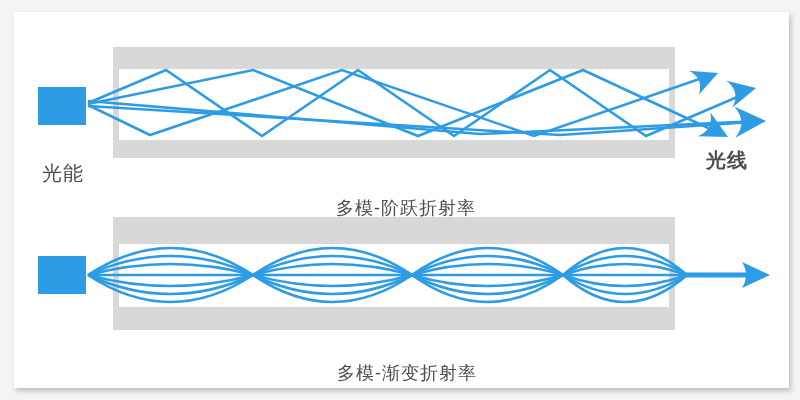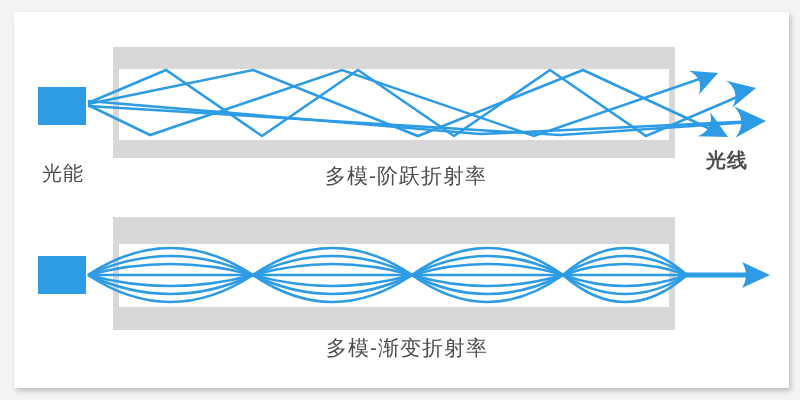--- a/index.html
+++ b/index.html
@@ -18,7 +18,7 @@
     position:absolute;color:#4d4d4d;text-align:center;
     font-size:20px;line-height:22px;letter-spacing:1px;
   }
-  .caption{font-size:21px;}
+  .caption{font-size:18px;margin-top:32px;}
 </style>
 </head>
 <body>

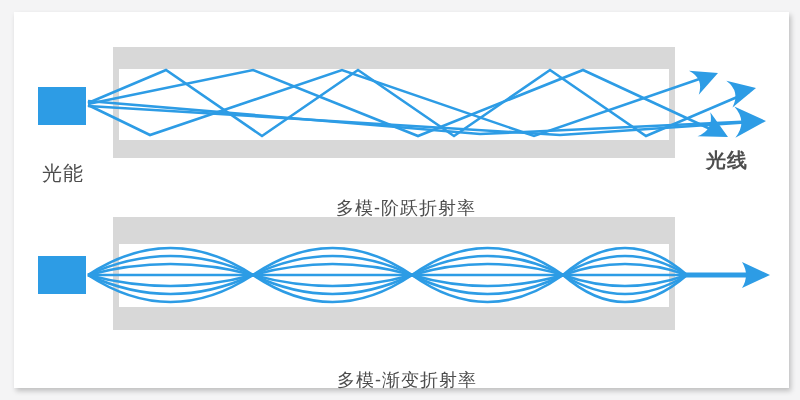--- a/index.html
+++ b/index.html
@@ -64,6 +64,6 @@
 
 <div class="lbl caption" style="left:296px;top:165px;width:220px;">多模-阶跃折射率</div>
 
-<div class="lbl caption" style="left:297px;top:337px;width:220px;">多模-渐变折射率</div>
+<div class="lbl caption" style="left:297px;top:330px;width:220px;">多模-渐变折射率</div>
 
 </body></html>

